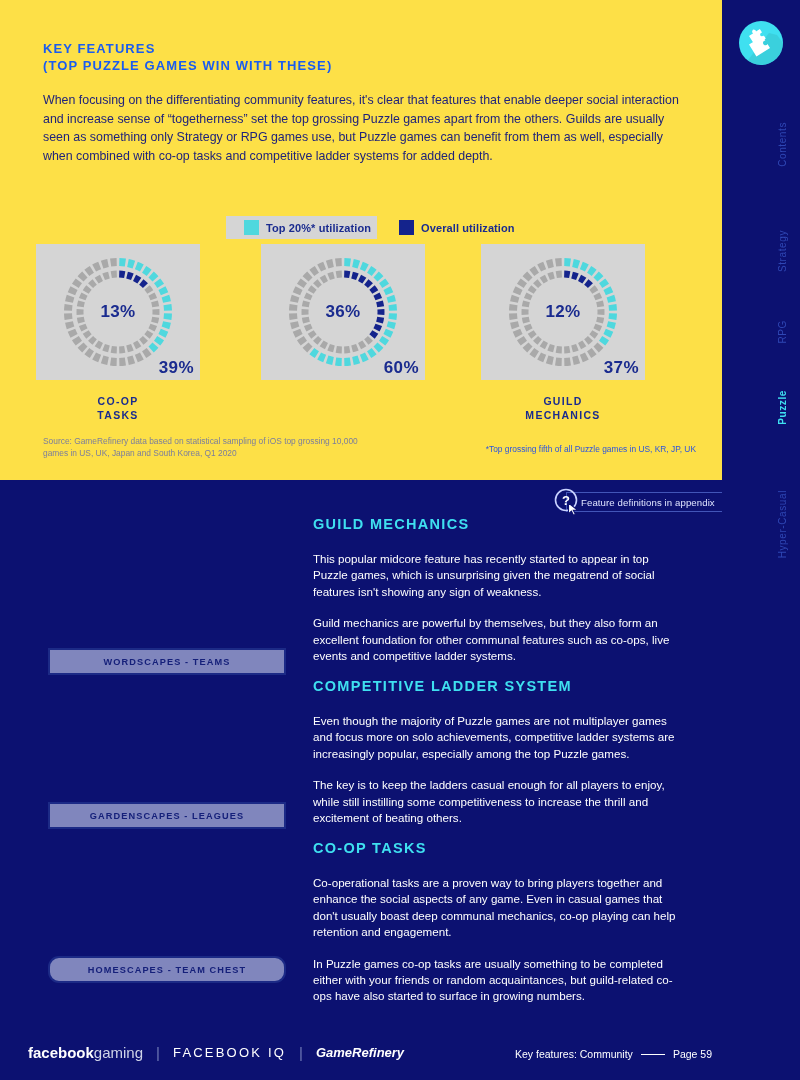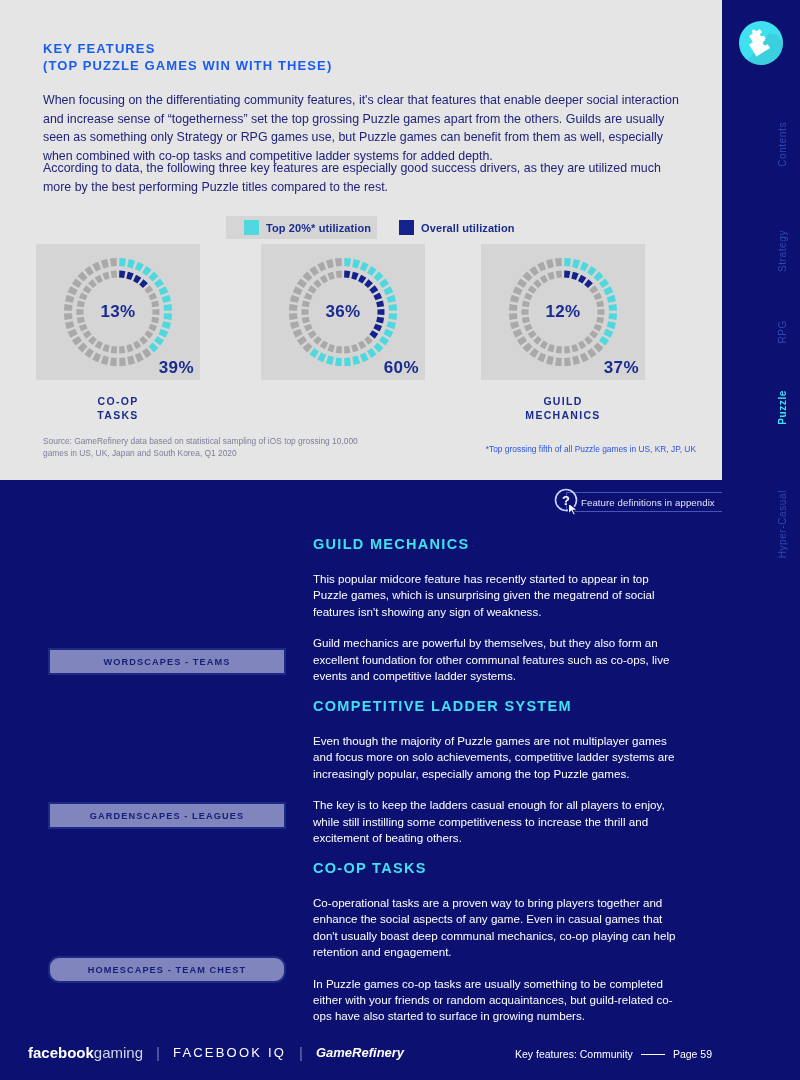--- a/index.html
+++ b/index.html
@@ -19,7 +19,7 @@
   .white-panel {
     position: absolute; left: 0; top: 0;
     width: 722px; height: 480px;
-    background: #e5e5e5;
+    background: #fde047;
   }
 
   .kicker {

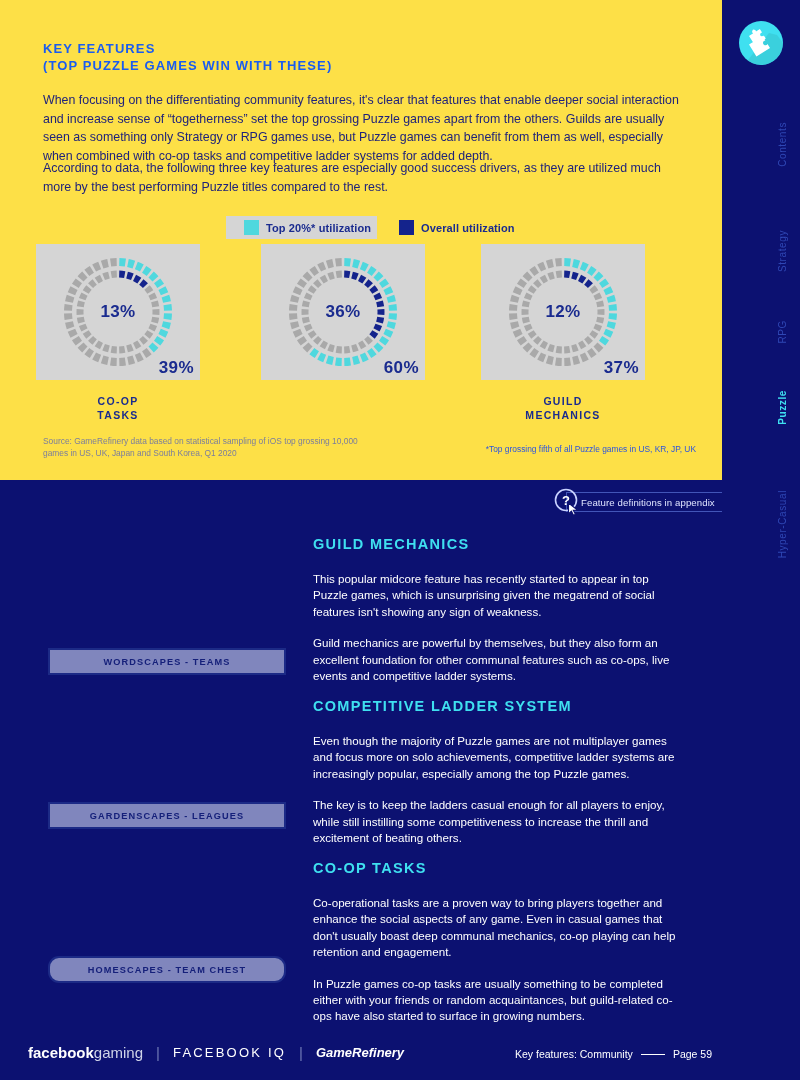--- a/index.html
+++ b/index.html
@@ -214,7 +214,6 @@
     </div>
 
     <div class="body-copy" id="para1">When focusing on the differentiating community features, it's clear that features that enable deeper social interaction and increase sense of “togetherness” set the top grossing Puzzle games apart from the others. Guilds are usually seen as something only Strategy or RPG games use, but Puzzle games can benefit from them as well, especially when combined with co-op tasks and competitive ladder systems for added depth.</div>
-    <div class="body-copy" id="para2">According to data, the following three key features are especially good success drivers, as they are utilized much more by the best performing Puzzle titles compared to the rest.</div>
 
     <div class="legend">
       <div class="legend-item first">

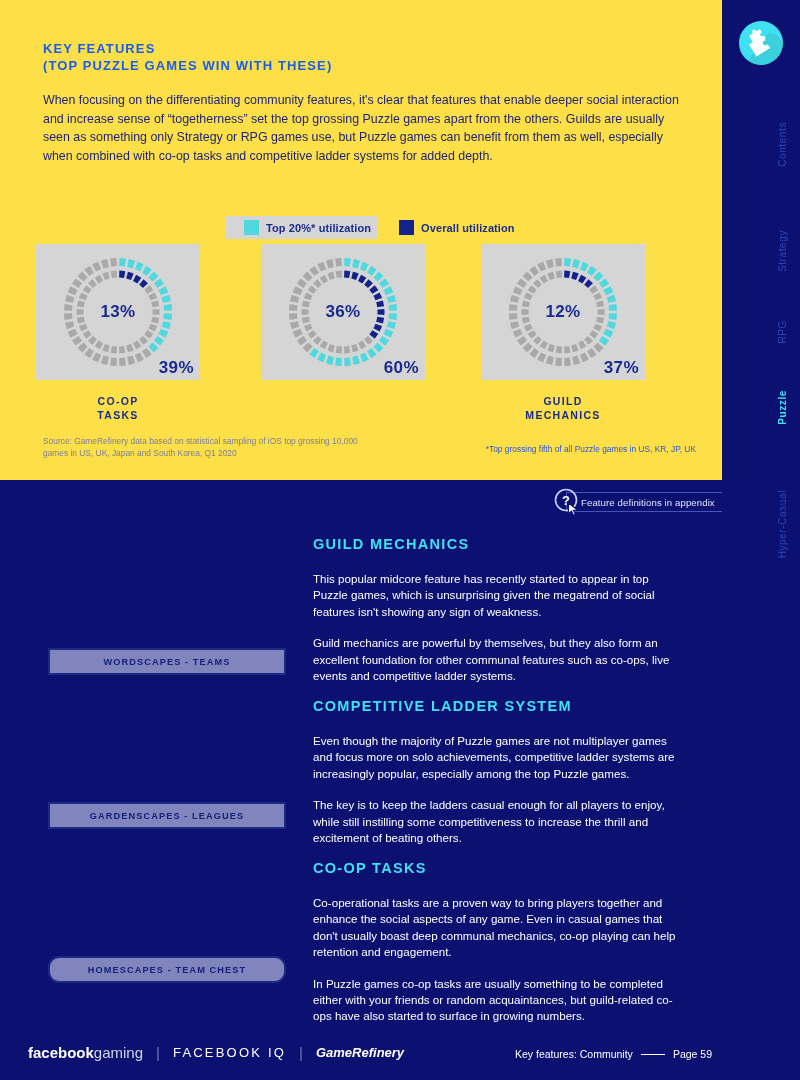--- a/index.html
+++ b/index.html
@@ -131,7 +131,7 @@
     color: #ffffff; font-size: 11.6px; line-height: 16.4px;
     margin-bottom: 15px; width: 370px;
   }
-  .sec-block { margin-bottom: 30px; margin-top: 20px; }
+  .sec-block { margin-bottom: 30px; }
   #sec-guild { position: absolute; top: 0; }
   #sec-ladder { position: absolute; top: 162px; }
   #sec-coop { position: absolute; top: 324px; }

